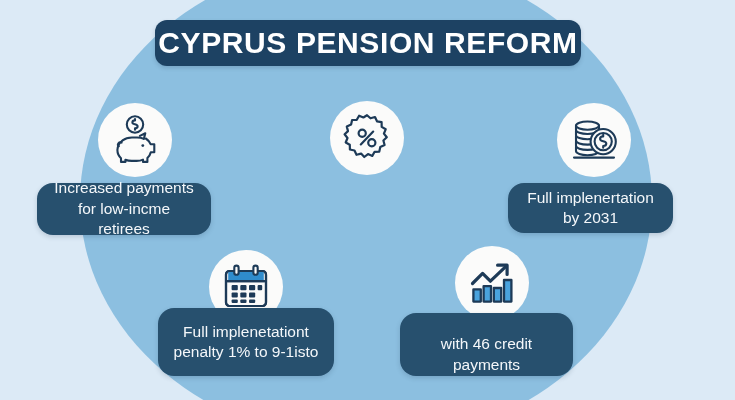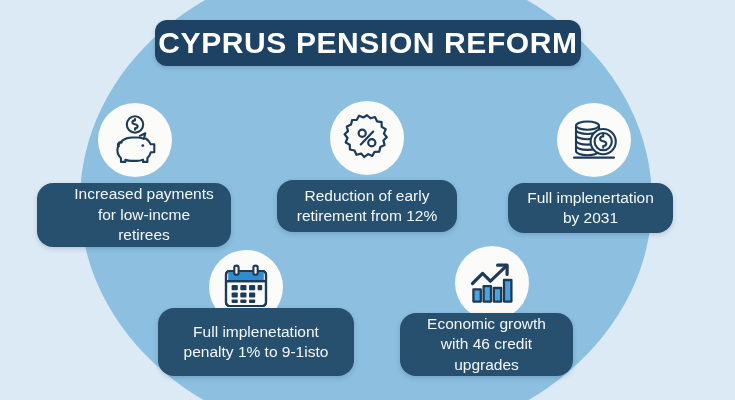--- a/index.html
+++ b/index.html
@@ -87,7 +87,7 @@
     padding: 0 13px;
     font-weight: normal;
   }
-  #card-1 { left: 37px;  top: 183px; width: 174px; height: 64px; padding-left: 20px; }
+  #card-1 { left: 37px;  top: 183px; width: 174px; height: 52px; }
   #card-2 { left: 277px; top: 180px; width: 180px; height: 52px; }
   #card-3 { left: 508px; top: 183px; width: 165px; height: 50px; }
   #card-4 { left: 158px; top: 308px; width: 196px; height: 68px; }

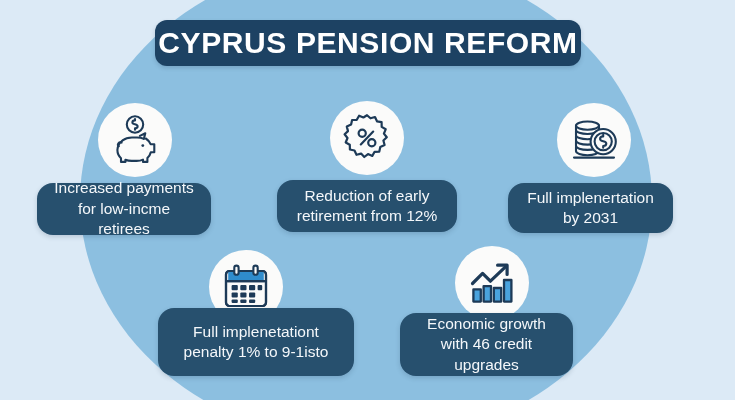--- a/index.html
+++ b/index.html
@@ -187,12 +187,6 @@
     </div>
   </div>
 
-  <div class="card" id="card-2">
-    <div class="card-text">
-      <span>Reduction of early</span><br>
-      <span>retirement from 12%</span>
-    </div>
-  </div>
 
   <div class="card" id="card-3">
     <div class="card-text">

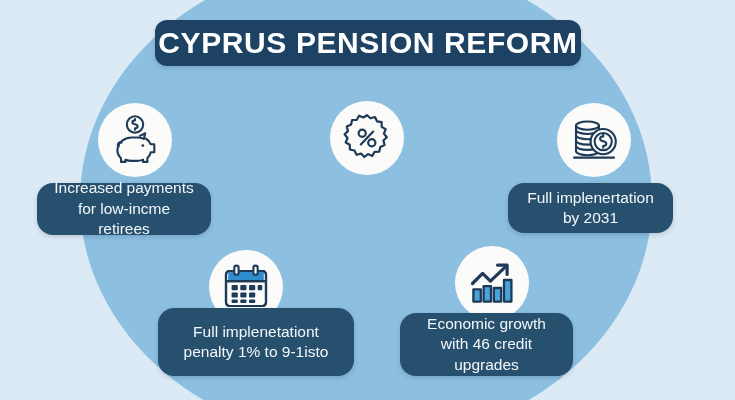--- a/index.html
+++ b/index.html
@@ -90,7 +90,7 @@
   #card-1 { left: 37px;  top: 183px; width: 174px; height: 52px; }
   #card-2 { left: 277px; top: 180px; width: 180px; height: 52px; }
   #card-3 { left: 508px; top: 183px; width: 165px; height: 50px; }
-  #card-4 { left: 158px; top: 308px; width: 196px; height: 68px; }
+  #card-4 { left: 158px; top: 308px; width: 176px; height: 68px; }
   #card-5 { left: 400px; top: 313px; width: 173px; height: 63px; }
   #card-4 .card-text, #card-5 .card-text { font-size: 15.5px; }
 </style>

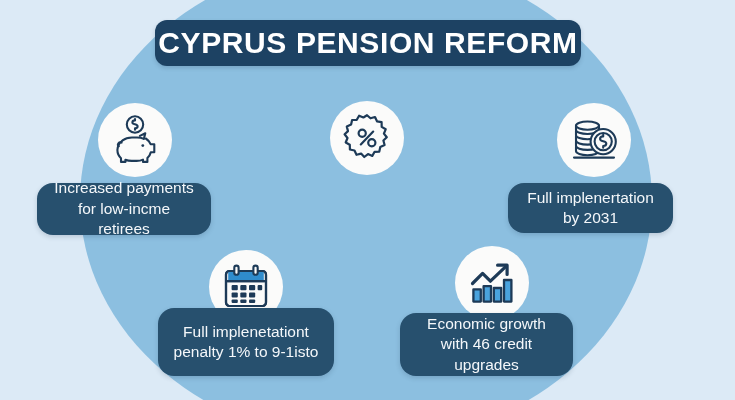--- a/index.html
+++ b/index.html
@@ -204,7 +204,7 @@
 
   <div class="card" id="card-5">
     <div class="card-text">
-      <span>Economic growth</span><br>
+      <br>
       <span>with 46 credit</span><br>
       <span>upgrades</span>
     </div>

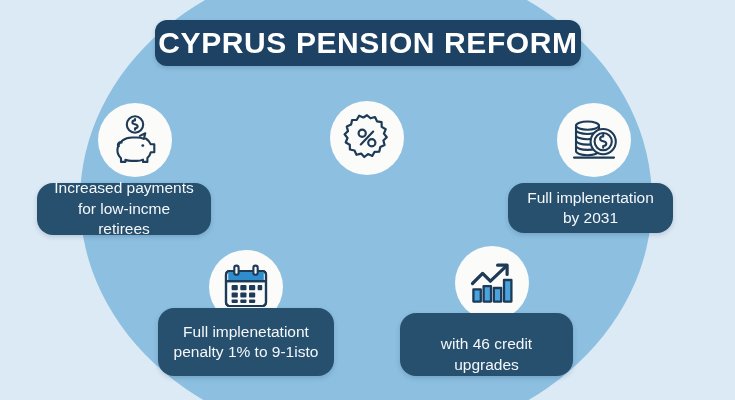--- a/index.html
+++ b/index.html
@@ -206,7 +206,7 @@
     <div class="card-text">
       <br>
       <span>with 46 credit</span><br>
-      <span>upgrades</span>
+      <span>payments</span>
     </div>
   </div>
 

